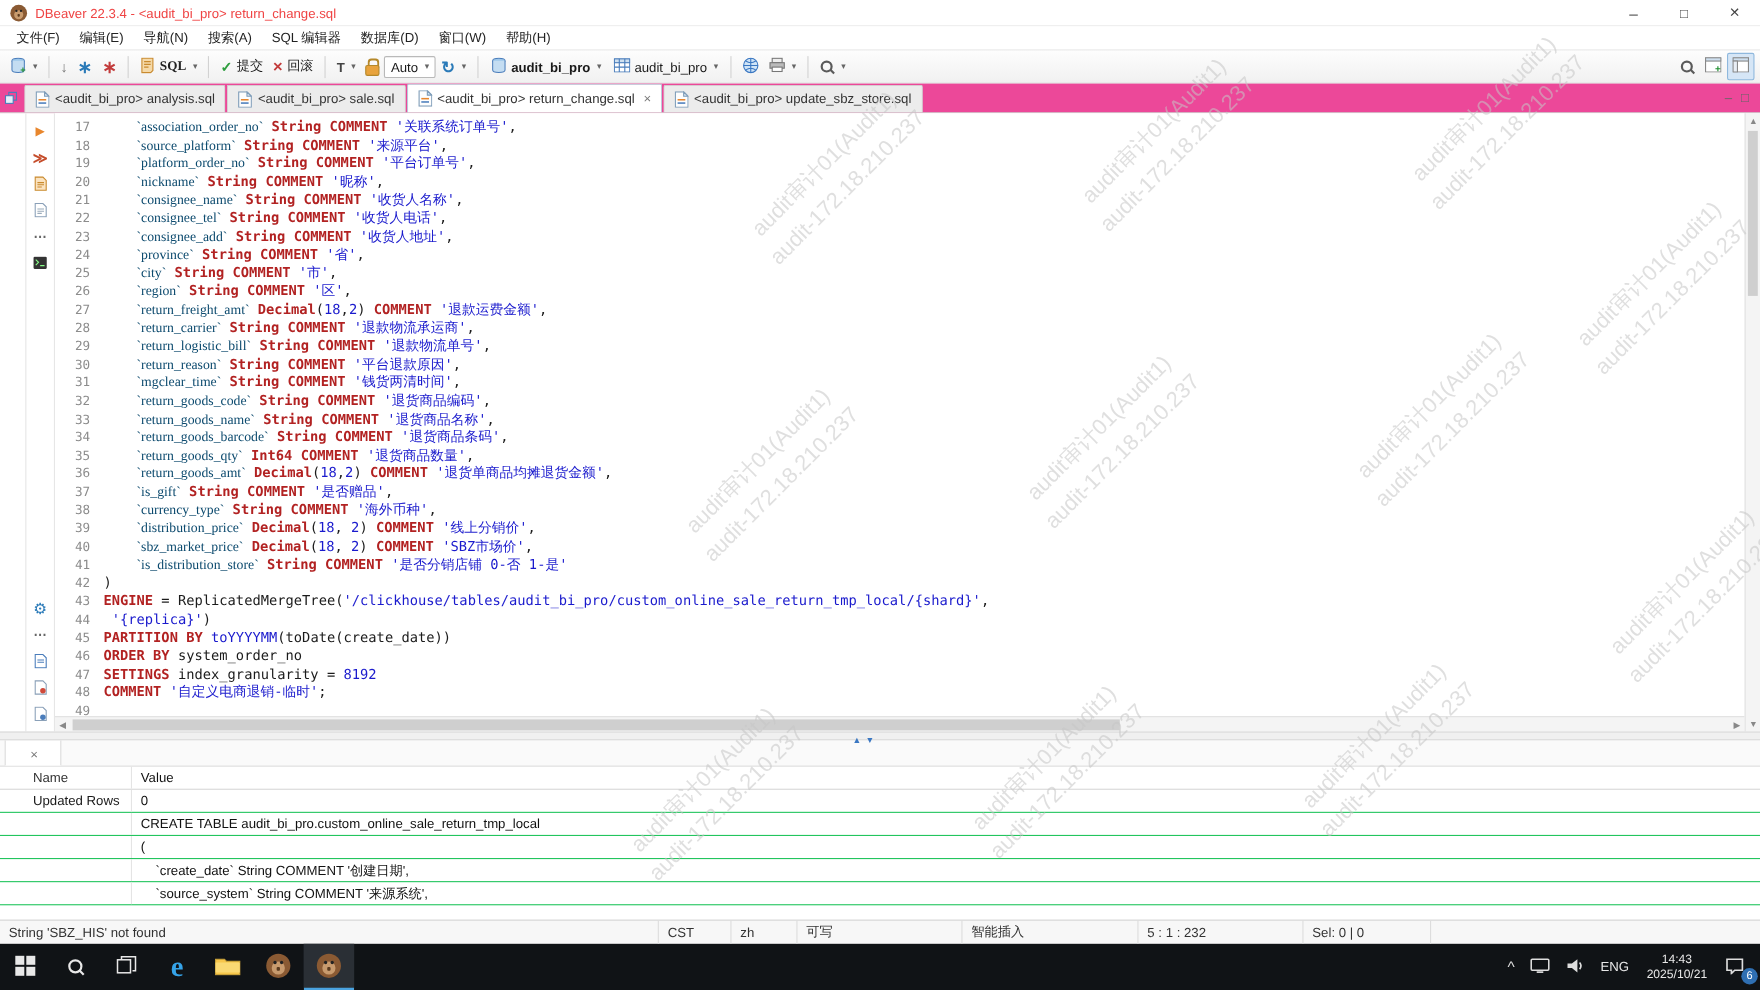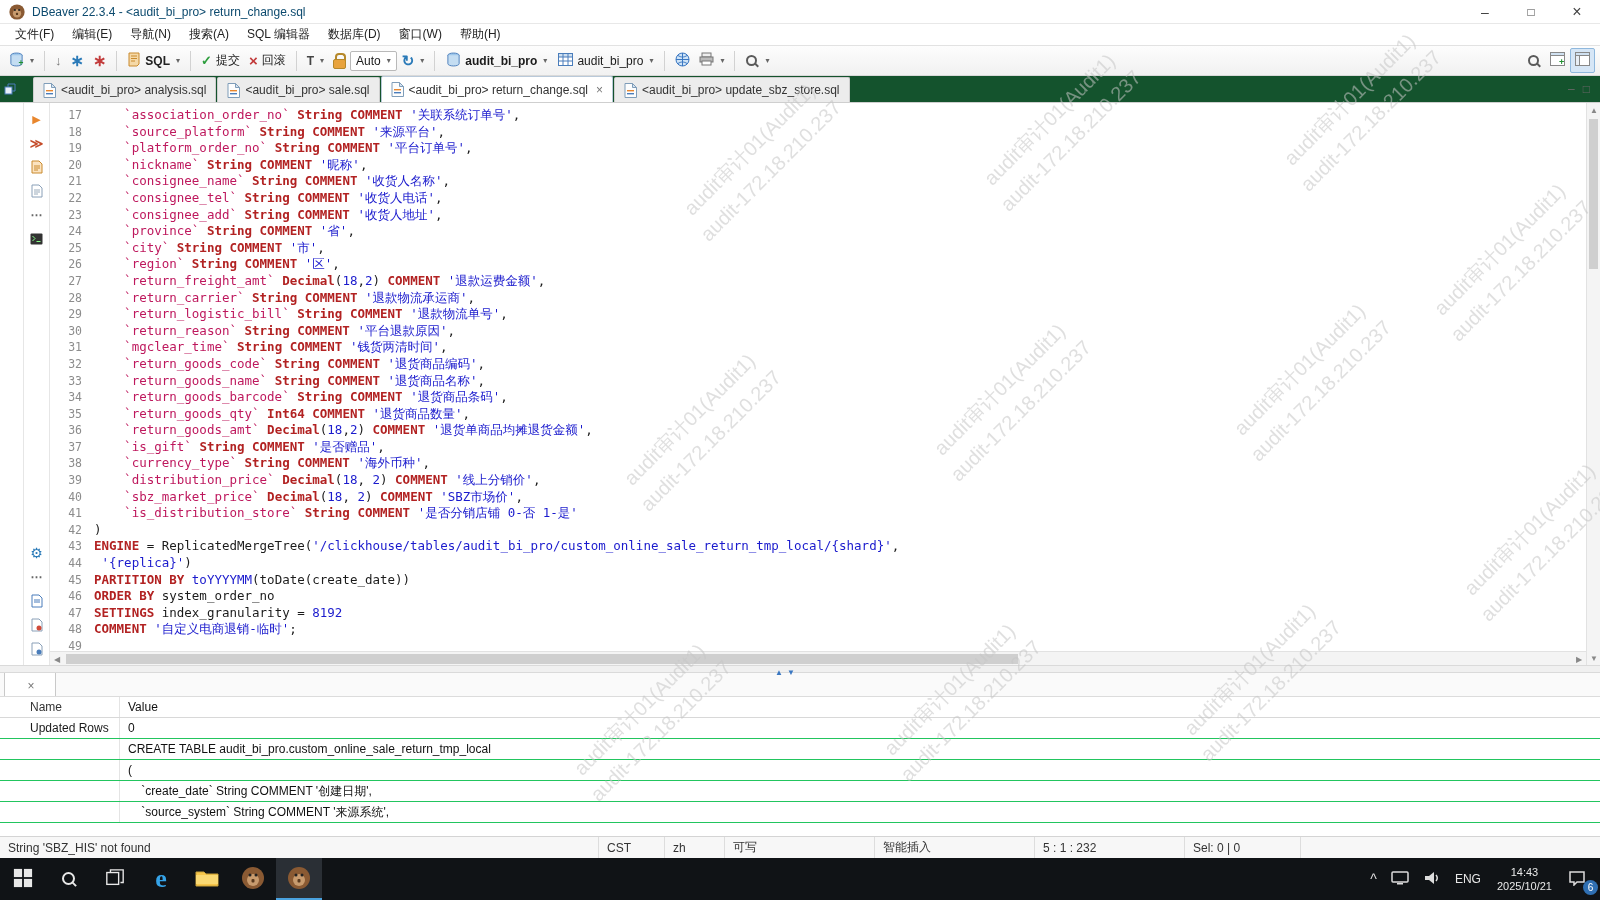--- a/index.html
+++ b/index.html
@@ -10,7 +10,7 @@
 
 .titlebar { height:24px; display:flex; align-items:center; background:#fff; border-bottom:1px solid #e8e8e8; }
 .app-icon { width:18px; height:18px; margin:0 6px 0 8px; display:inline-flex; }
-.title-text { font-size:12px; color:#0c4a6e; }
+.title-text { font-size:12px; color:#ef4444; }
 .tb-spacer { flex:1; }
 .win-btn { width:46px; height:24px; display:flex; align-items:center; justify-content:center; color:#444; }
 .wb-min::before { content:"–"; font-size:14px; }

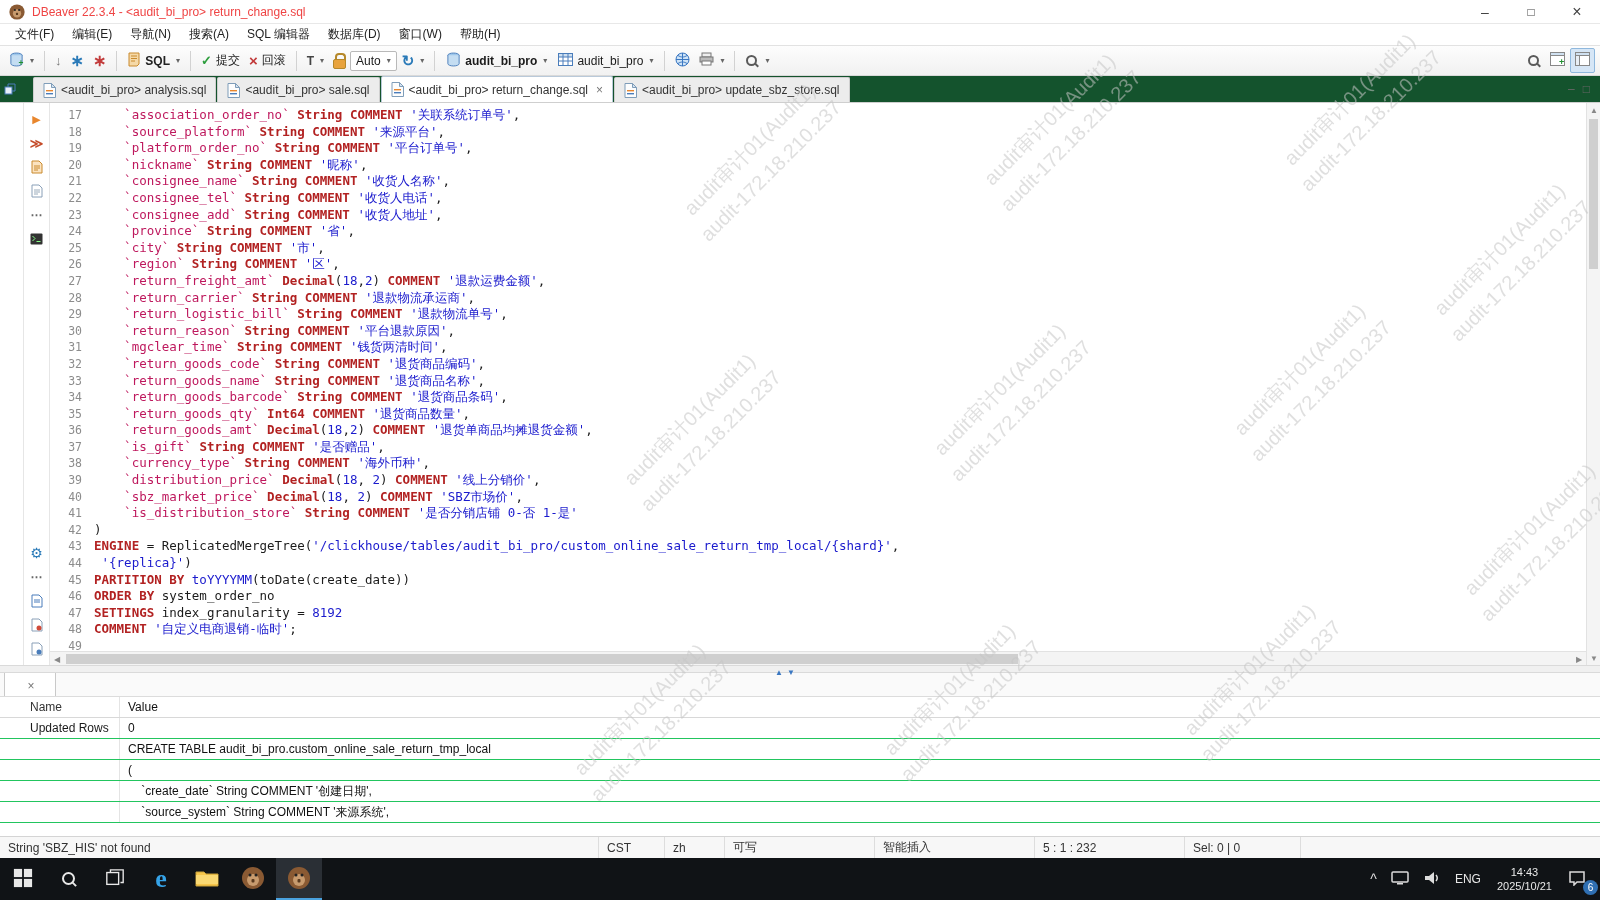--- a/index.html
+++ b/index.html
@@ -25,7 +25,7 @@
 .toolbar { height:30px; display:flex; align-items:center; background:linear-gradient(#fdfdfd,#f1f1f1); border-bottom:1px solid #d9d9d9; padding:0 5px; gap:1px; }
 .tsep { width:1px; height:20px; background:#d2d2d2; margin:0 5px; flex:none; }
 .tbtn { display:flex; align-items:center; gap:4px; padding:3px 4px; border-radius:2px; flex:none; }
-.tbtn .lbl { color:#222; }
+.tbtn .lbl { color:#222;font-family:Liberation Serif, serif; }
 .combo { display:flex; align-items:center; gap:4px; border:1px solid #b9b9b9; background:#fff; padding:2px 5px; border-radius:2px; flex:none; }
 .ddl { display:flex; align-items:center; gap:4px; padding:3px 5px; flex:none; }
 .bold { font-weight:bold; }

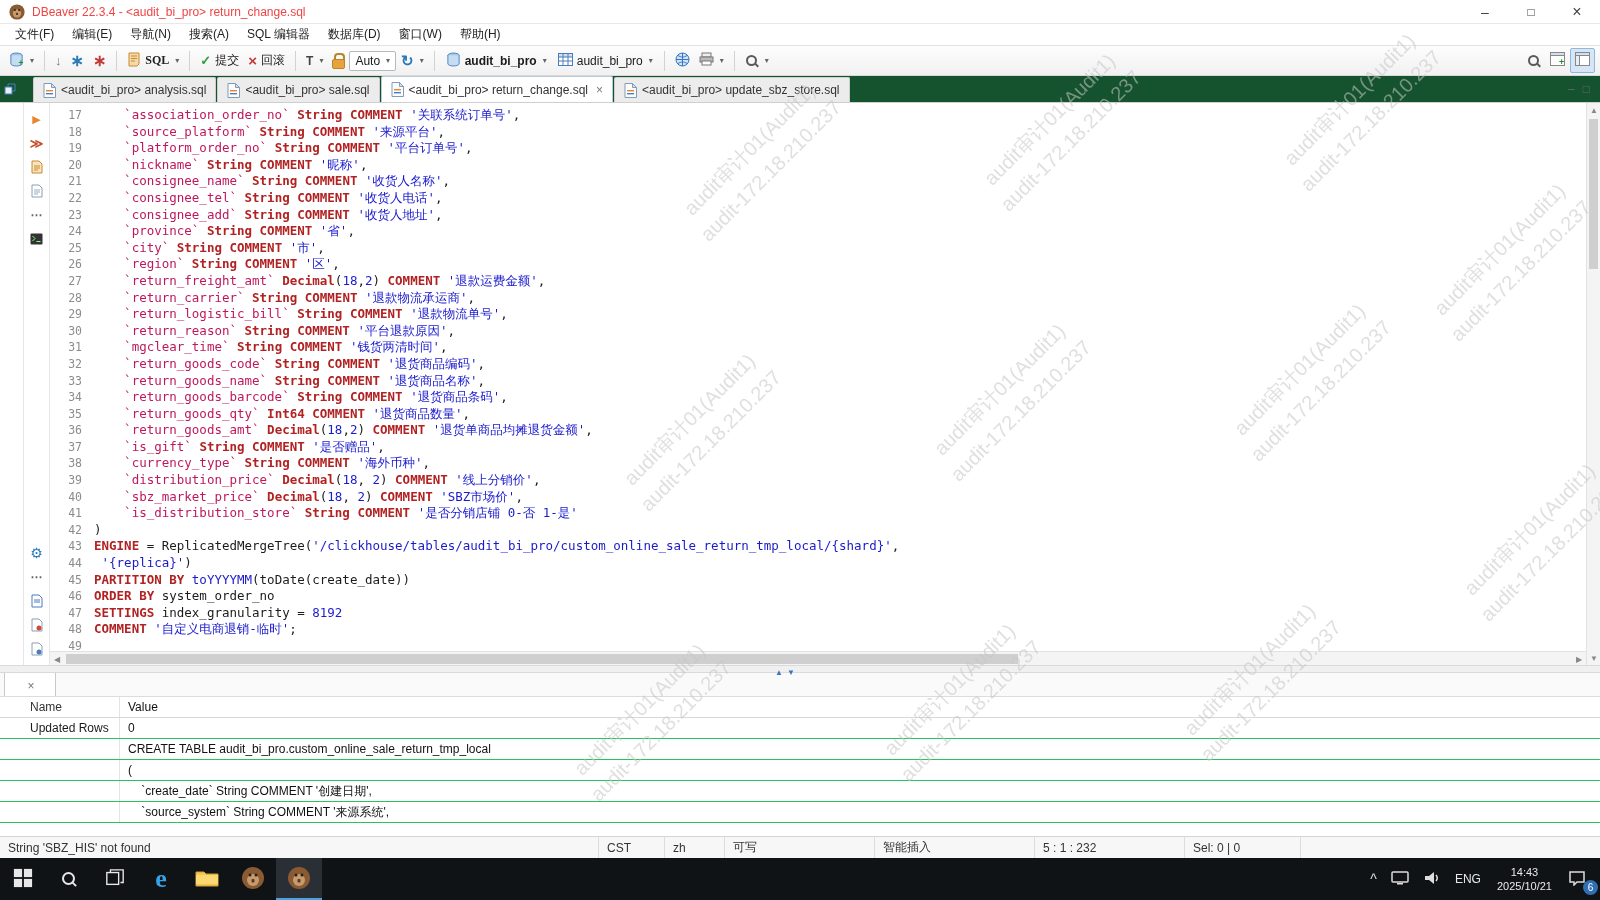--- a/index.html
+++ b/index.html
@@ -47,7 +47,7 @@
 .persp.active { background:#d6e6f6; border:1px solid #8fb8dd; }
 
 
-.tabbar { height:27px; background:#14532d; display:flex; align-items:flex-end; border-bottom:1px solid #cfcfcf; padding-left:4px; position:relative;gap:11px; }
+.tabbar { height:27px; background:#ec4899; display:flex; align-items:flex-end; border-bottom:1px solid #cfcfcf; padding-left:4px; position:relative; }
 .tabbar-restore { align-self:center; margin-right:6px; display:inline-flex; }
 .tab { height:25px; display:flex; align-items:center; gap:5px; padding:0 9px; border:1px solid #cfcfcf; border-bottom:none; background:#ececec; border-radius:2px 2px 0 0; margin-right:1px; color:#333; white-space:nowrap; }
 .tab.active { background:#fff; border-color:#b9c9d9; height:26px; }

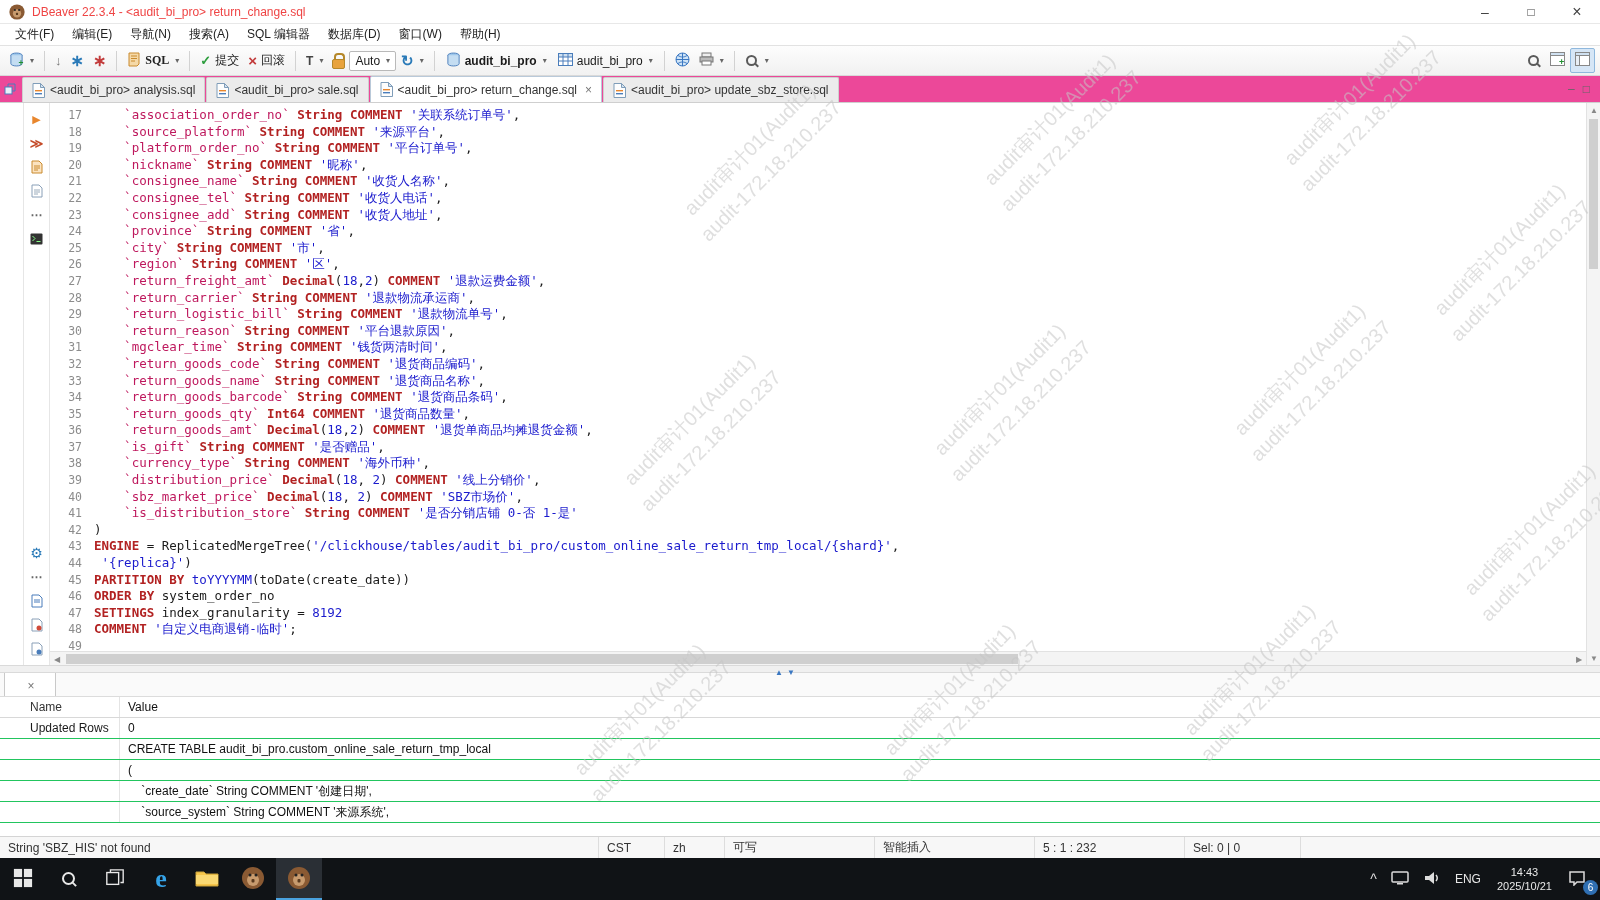--- a/index.html
+++ b/index.html
@@ -72,7 +72,7 @@
 .code-line { display:flex; height:16.6px; line-height:16.6px; font-family:"DejaVu Sans Mono", monospace; font-size:12.5px; }
 .ln { width:44px; text-align:right; padding-right:12px; color:#8c8c8c; flex:none; font-size:11.5px; }
 .code { white-space:pre; }
-.t-i { color:#be185d; }
+.t-i { color:#0c4a6e;font-family:Liberation Serif, serif; }
 .t-k { color:#b22222; font-weight:bold; }
 .t-s { color:#1a1acd; }
 .t-n { color:#1a1acd; }

